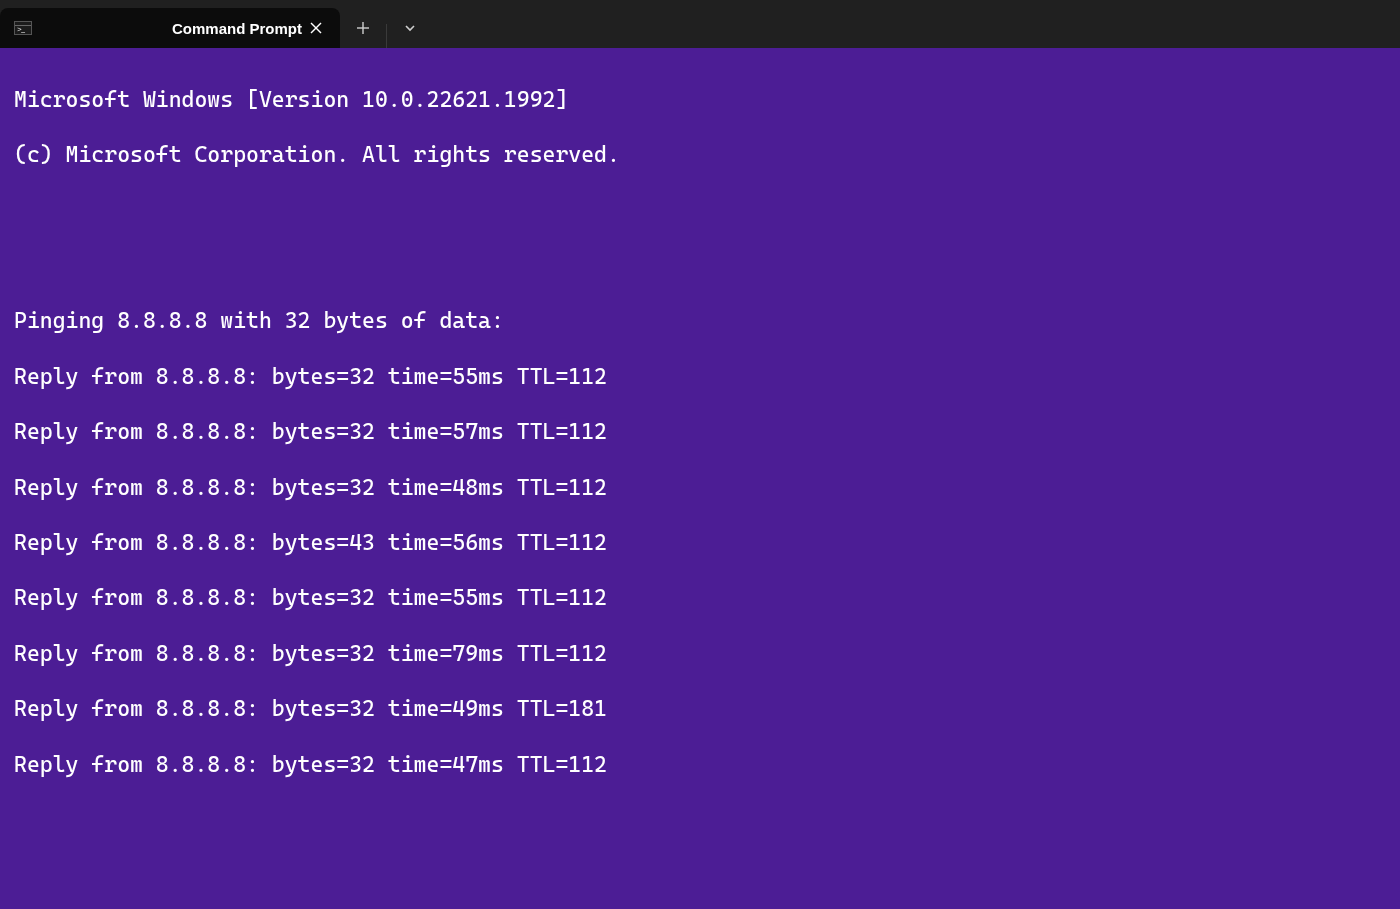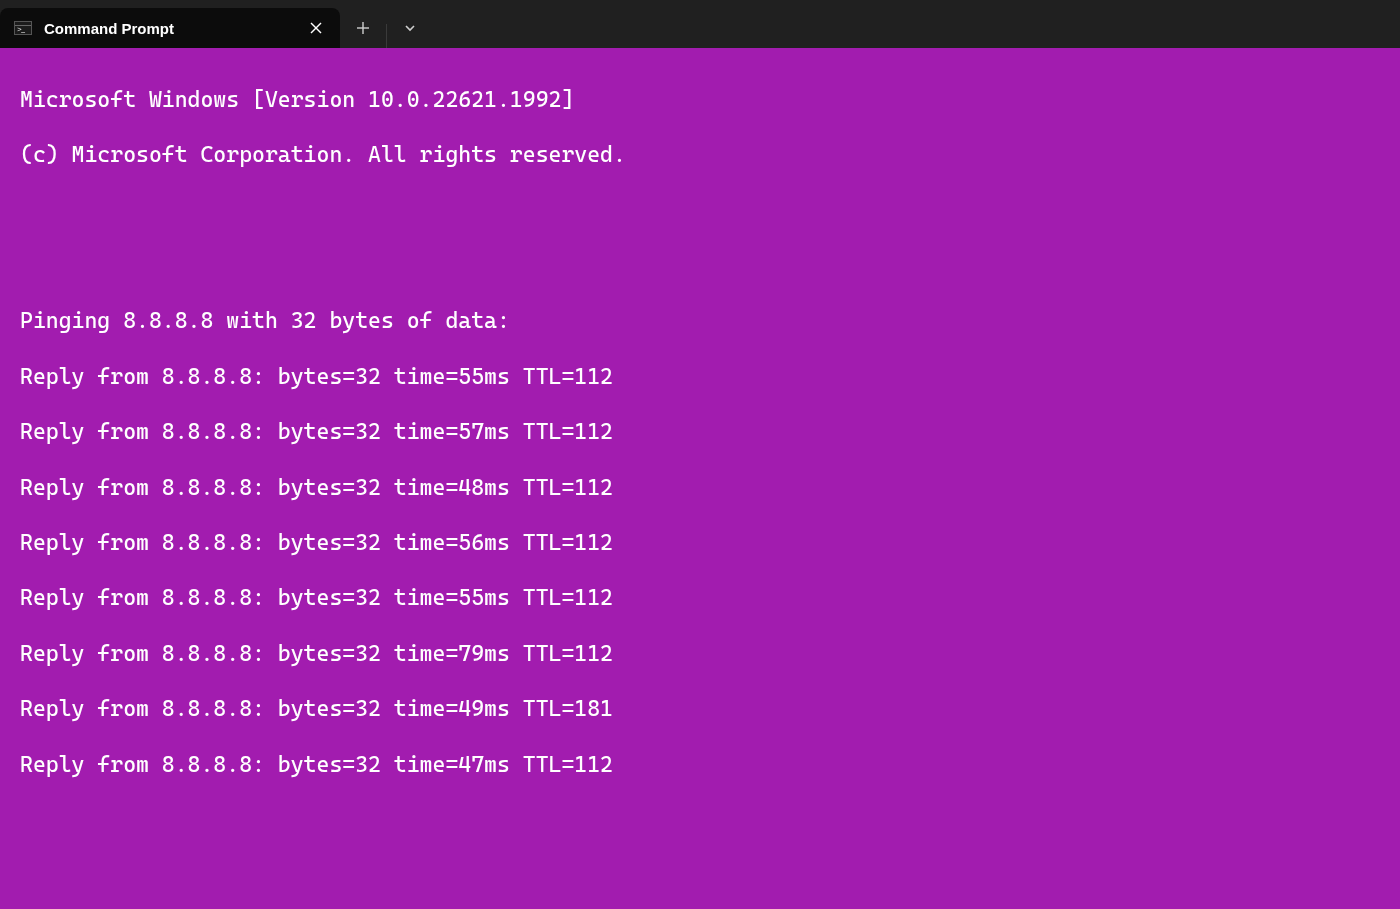--- a/index.html
+++ b/index.html
@@ -58,6 +58,7 @@
       flex:1;
       white-space:nowrap;
       overflow:hidden;
+      text-align:right;
     }
     .close-btn{
       width:28px;height:28px;

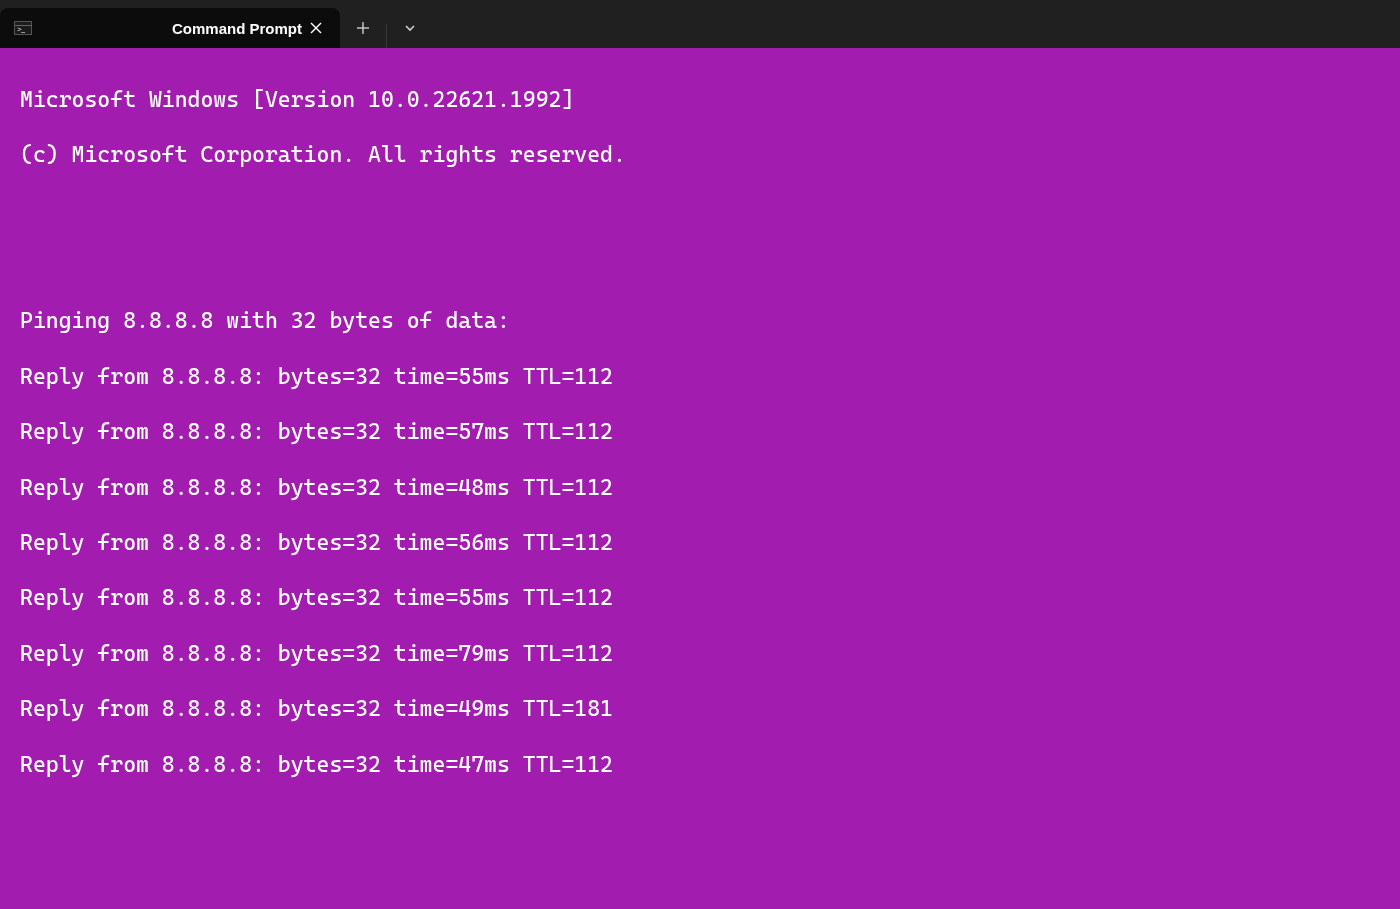--- a/index.html
+++ b/index.html
@@ -78,9 +78,9 @@
     svg{display:block}
     
     .terminal{
-      background:#a21caf;
+      background:#4c1d95;
       height:calc(100% - 48px);
-      padding:10px 0 0 20px;
+      padding:10px 0 0 14px;
       color:#ffffff;
       font-size:22px;
       line-height:27.7px;

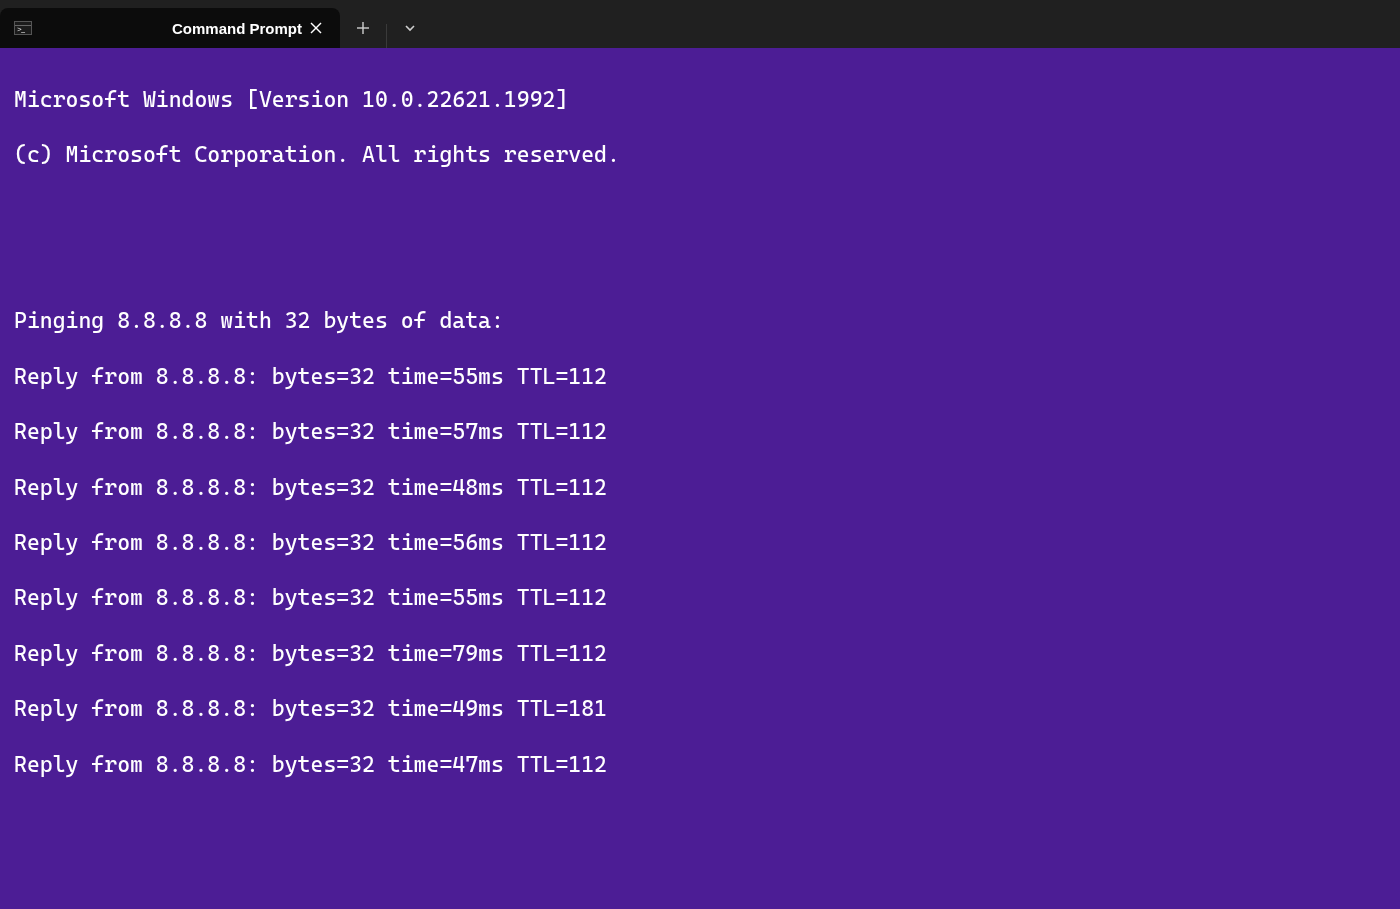--- a/index.html
+++ b/index.html
@@ -128,7 +128,7 @@
 <div class="terminal-line">Reply from 8.8.8.8: bytes=32 time=55ms TTL=112</div>
 <div class="terminal-line">Reply from 8.8.8.8: bytes=32 time=57ms TTL=112</div>
 <div class="terminal-line">Reply from 8.8.8.8: bytes=32 time=48ms TTL=112</div>
-<div class="terminal-line">Reply from 8.8.8.8: bytes=32 time=56ms TTL=112</div>
+<div class="terminal-line">Reply from 8.8.8.8: bytes=43 time=56ms TTL=112</div>
 <div class="terminal-line">Reply from 8.8.8.8: bytes=32 time=55ms TTL=112</div>
 <div class="terminal-line">Reply from 8.8.8.8: bytes=32 time=79ms TTL=112</div>
 <div class="terminal-line">Reply from 8.8.8.8: bytes=32 time=49ms TTL=181</div>

